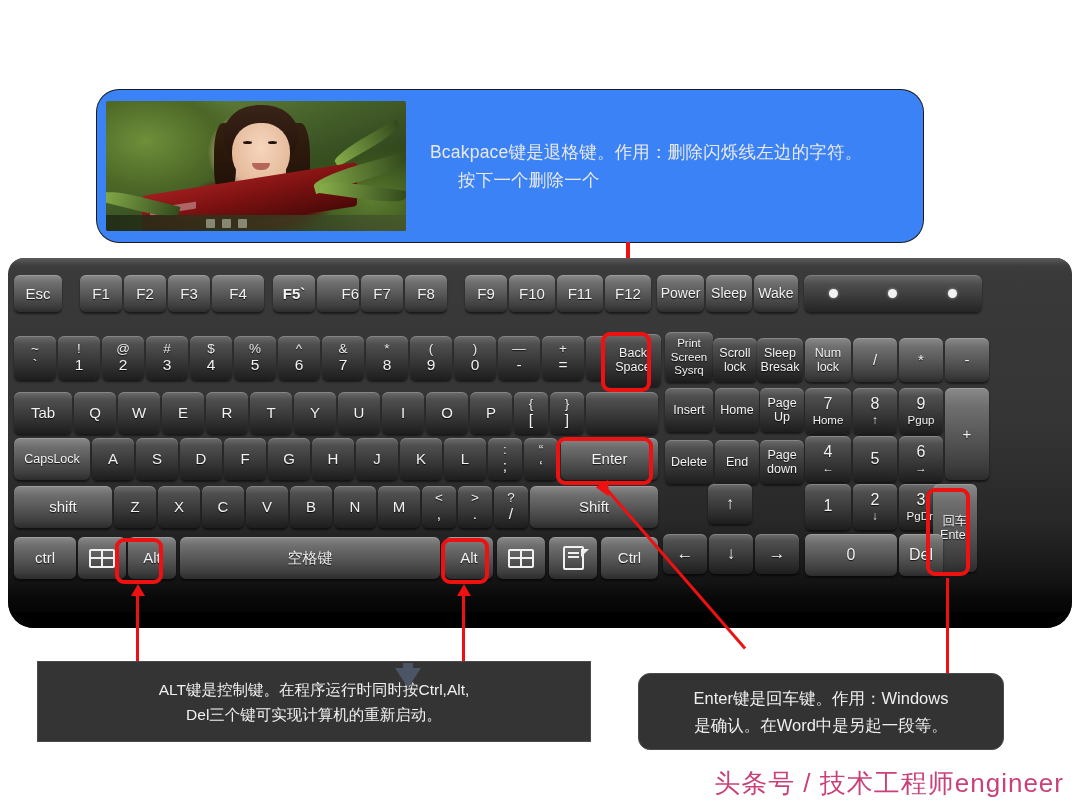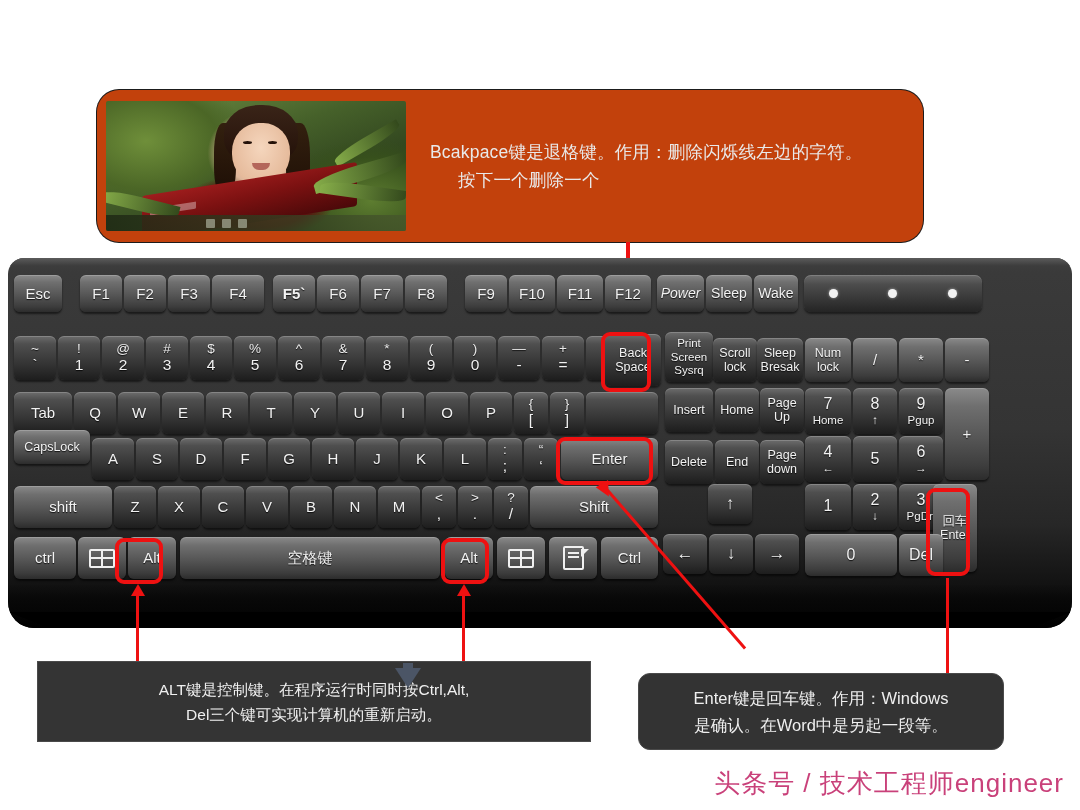--- a/index.html
+++ b/index.html
@@ -13,7 +13,7 @@
   
   .callout-top{
     position:absolute;left:97px;top:90px;width:826px;height:152px;
-    background:#c2410c;border-radius:22px;
+    background:#3b82f6;border-radius:22px;
     box-shadow:0 0 0 1px #1b1b1b;
     display:flex;align-items:stretch;
   }

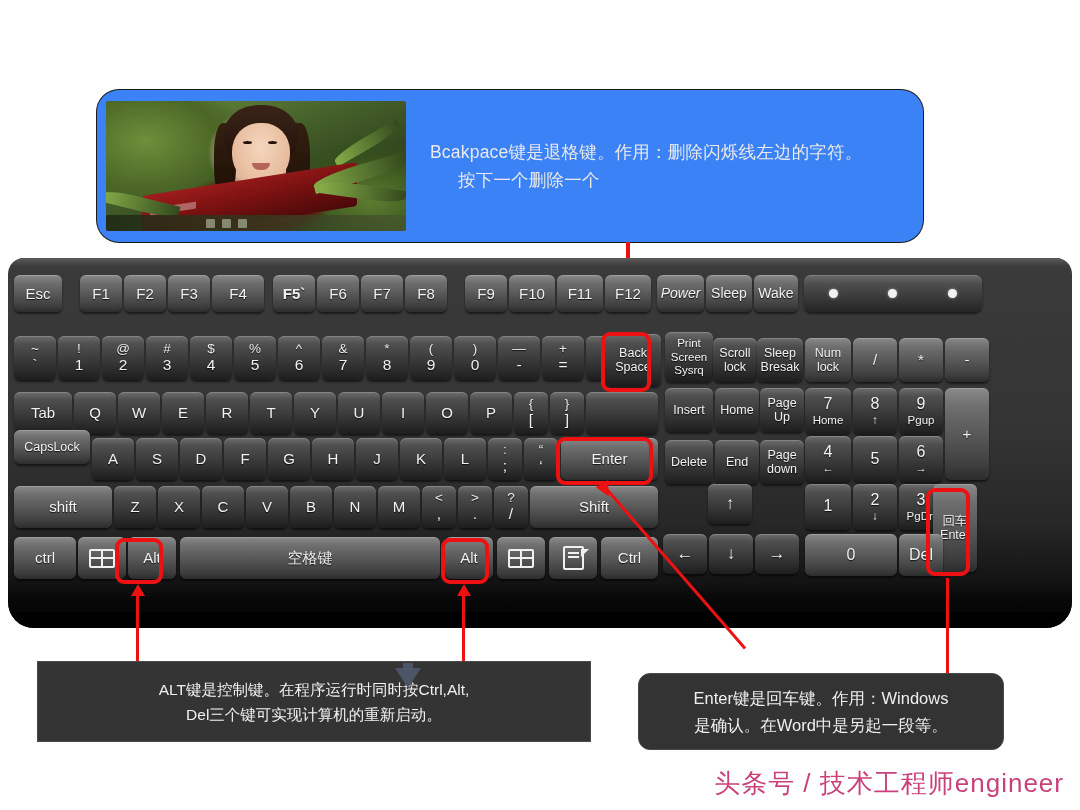--- a/index.html
+++ b/index.html
@@ -224,7 +224,7 @@
     <div class="key lite" style="left:265px;top:17px;width:42px;height:37px;font-weight:bold;">
         <span>F5`</span>
       </div>
-    <div class="key lite" style="left:309px;top:17px;width:42px;height:37px;">
+    <div class="key lite" style="left:309px;top:17px;width:42px;height:37px;justify-content:flex-end;">
         <span>F6</span>
       </div>
     <div class="key lite" style="left:353px;top:17px;width:42px;height:37px;">

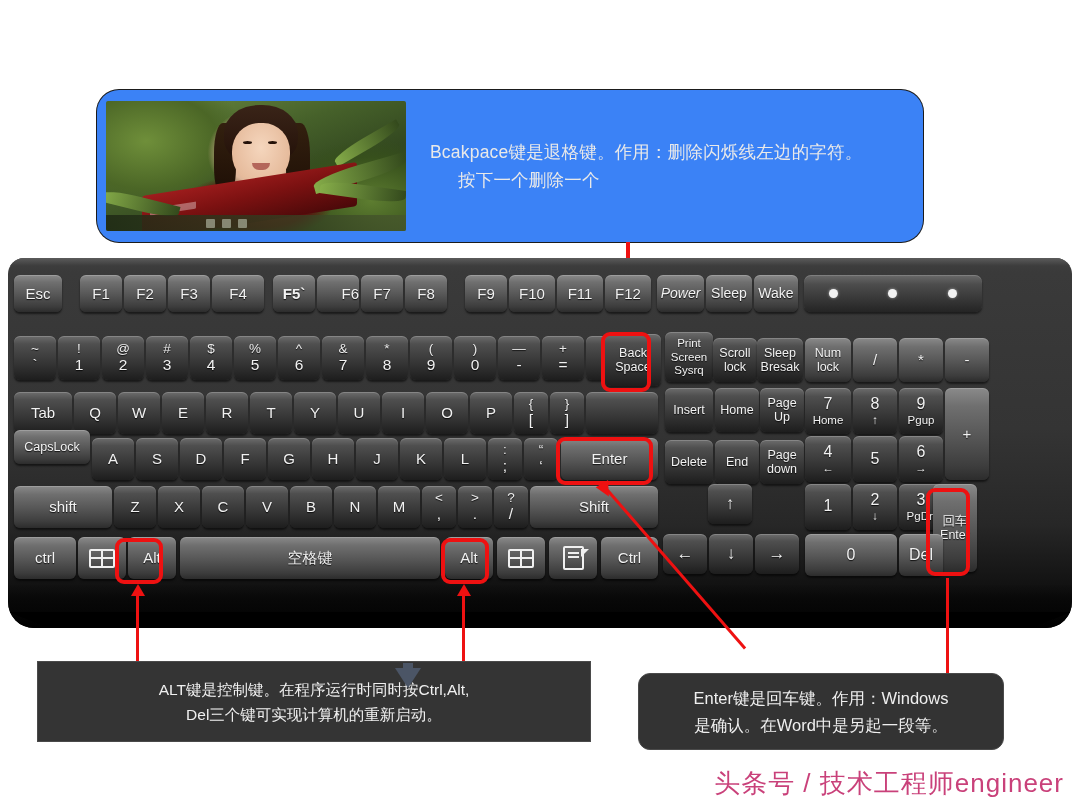--- a/index.html
+++ b/index.html
@@ -247,7 +247,7 @@
         <span>F12</span>
       </div>
 
-    <div class="key lite wide-label" style="left:649px;top:17px;width:47px;height:37px;font-style:italic;">
+    <div class="key lite wide-label" style="left:649px;top:17px;width:47px;height:37px;">
         <span>Power</span>
       </div>
     <div class="key lite wide-label" style="left:698px;top:17px;width:46px;height:37px;">

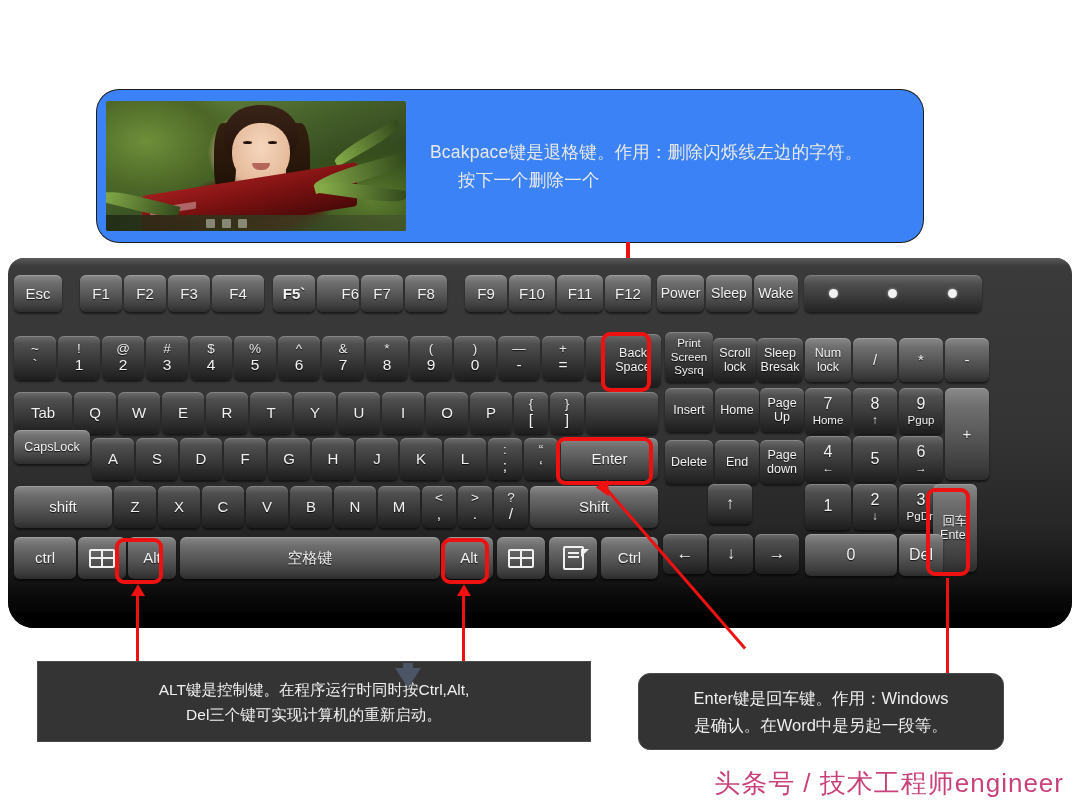--- a/index.html
+++ b/index.html
@@ -423,7 +423,7 @@
         <span>+</span>
       </div>
 
-    <div class="key lite" style="left:6px;top:172px;width:76px;height:34px;">
+    <div class="key lite" style="left:6px;top:180px;width:76px;height:42px;">
         <span class="sm">CapsLock</span>
       </div>
     <div class="key" style="left:84px;top:180px;width:42px;height:42px;">

